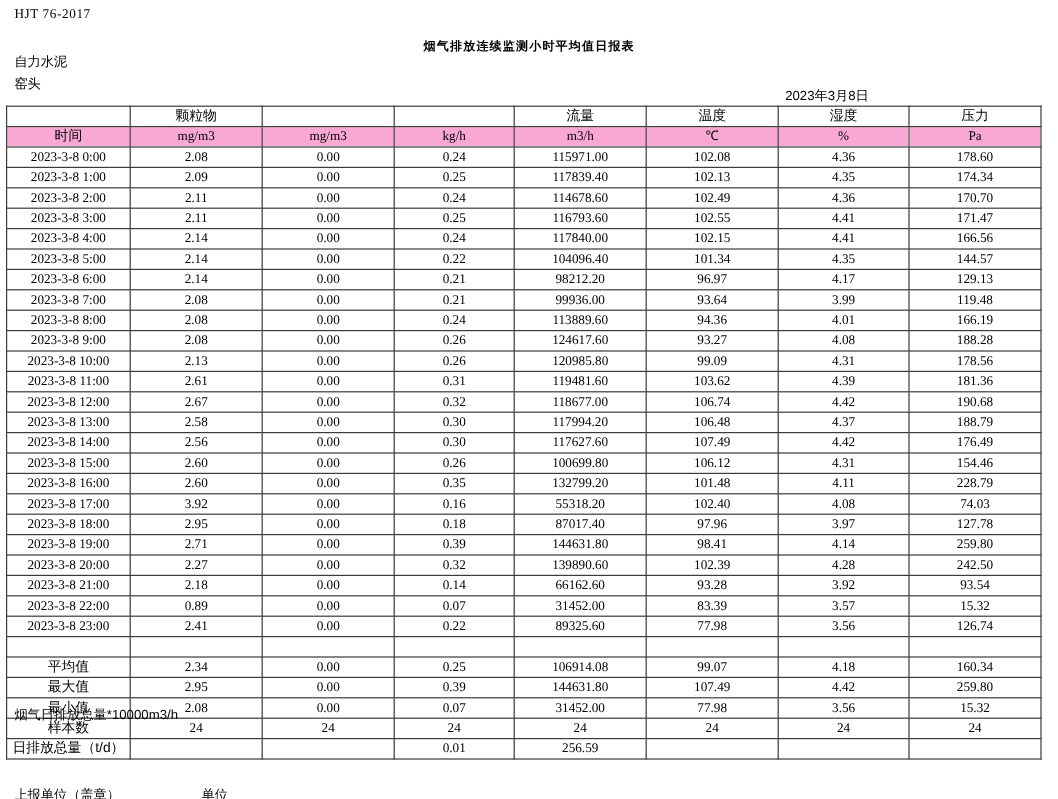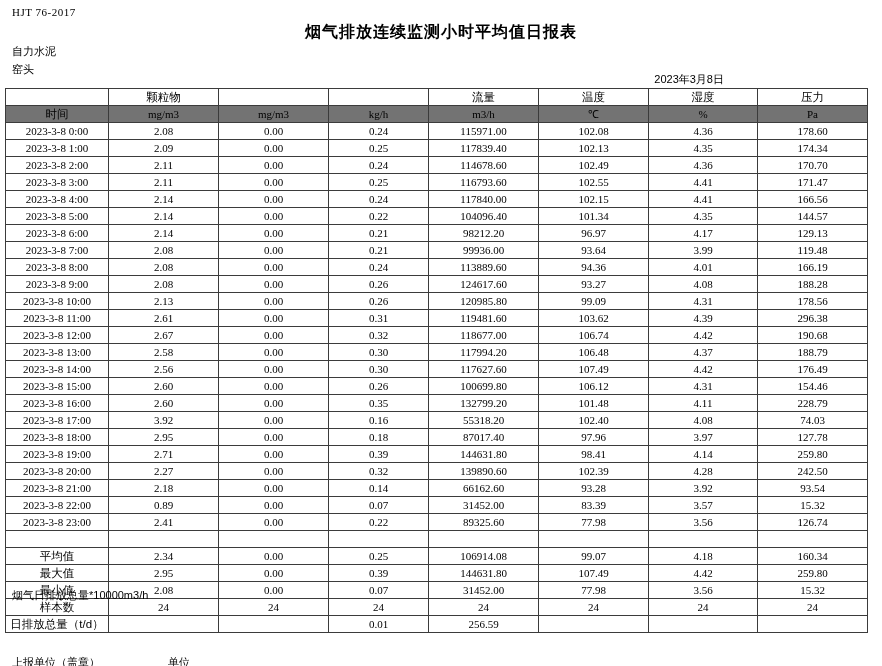--- a/index.html
+++ b/index.html
@@ -33,10 +33,10 @@
   .doc-title {
     position: absolute;
     left: 0;
-    top: 22px;
+    top: 32px;
     width: 882px;
     text-align: center;
-    font-size: 16px;
+    font-size: 10px;
     font-weight: bold;
     letter-spacing: 1px;
   }

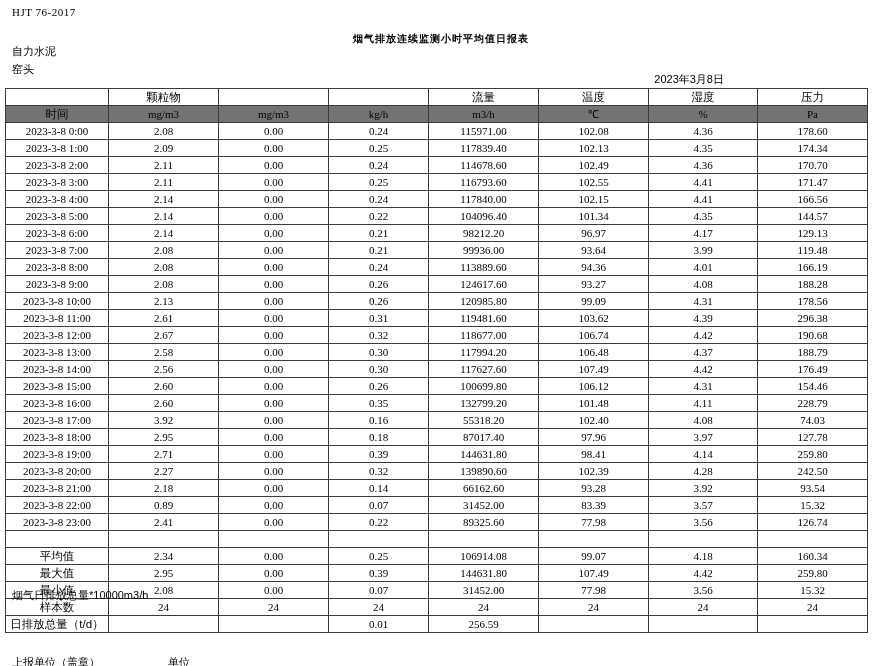--- a/index.html
+++ b/index.html
@@ -85,7 +85,7 @@
     font-size: 11.5px;
   }
   .row-unit td {
-    background: #737373;
+    background: #f9a8d4;
     height: 17px;
     line-height: 17px;
   }

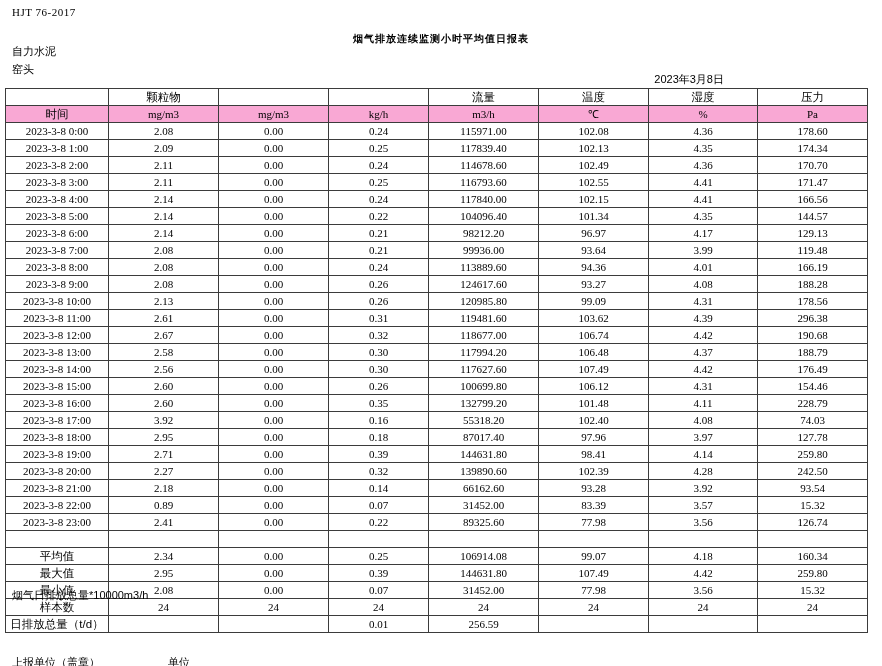--- a/index.html
+++ b/index.html
@@ -298,7 +298,7 @@
         <td>119481.60</td>
         <td>103.62</td>
         <td>4.39</td>
-        <td>296.38</td>
+        <td>181.36</td>
       </tr>
       <tr class="data-row">
         <td>2023-3-8 12:00</td>

